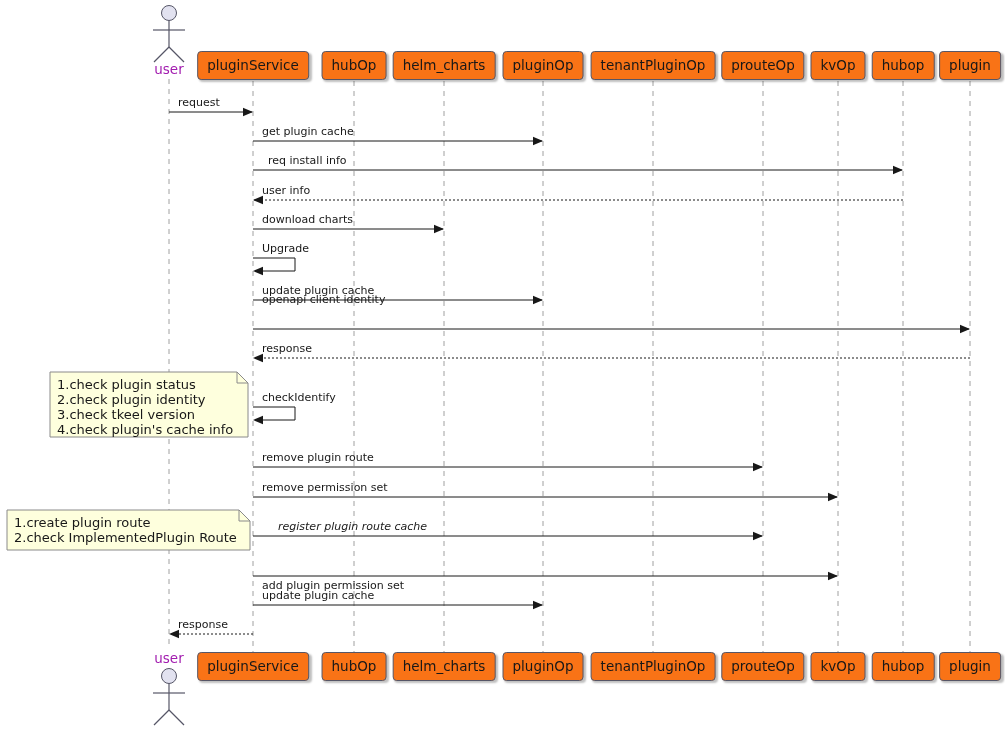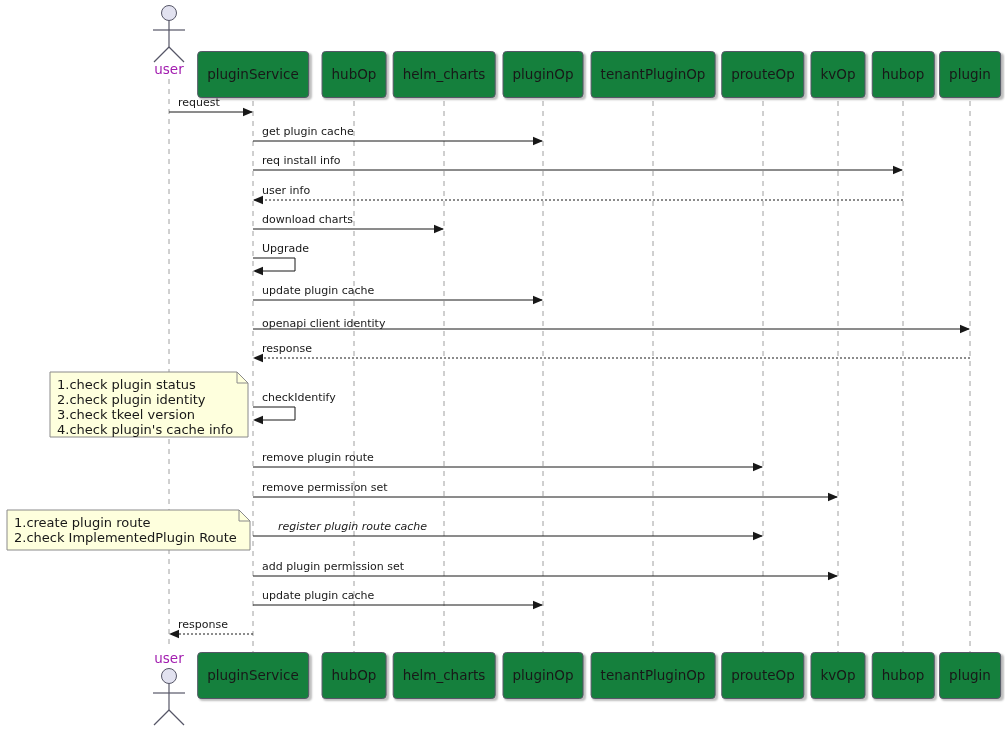--- a/index.html
+++ b/index.html
@@ -11,8 +11,8 @@
   #html-layer{position:absolute;left:0;top:0;width:1005px;height:732px;}
   .pbox{
     position:absolute;transform:translateX(-50%);
-    background:#15803d;border:1px solid #565667;border-radius:4px;
-    padding:13px 9px;font-size:13.5px;line-height:19px;white-space:nowrap;
+    background:#f97316;border:1px solid #565667;border-radius:4px;
+    padding:4px 9px;font-size:13.5px;line-height:19px;white-space:nowrap;
     box-shadow:2px 2px 2px rgba(0,0,0,0.25);
   }
   .msg-label{

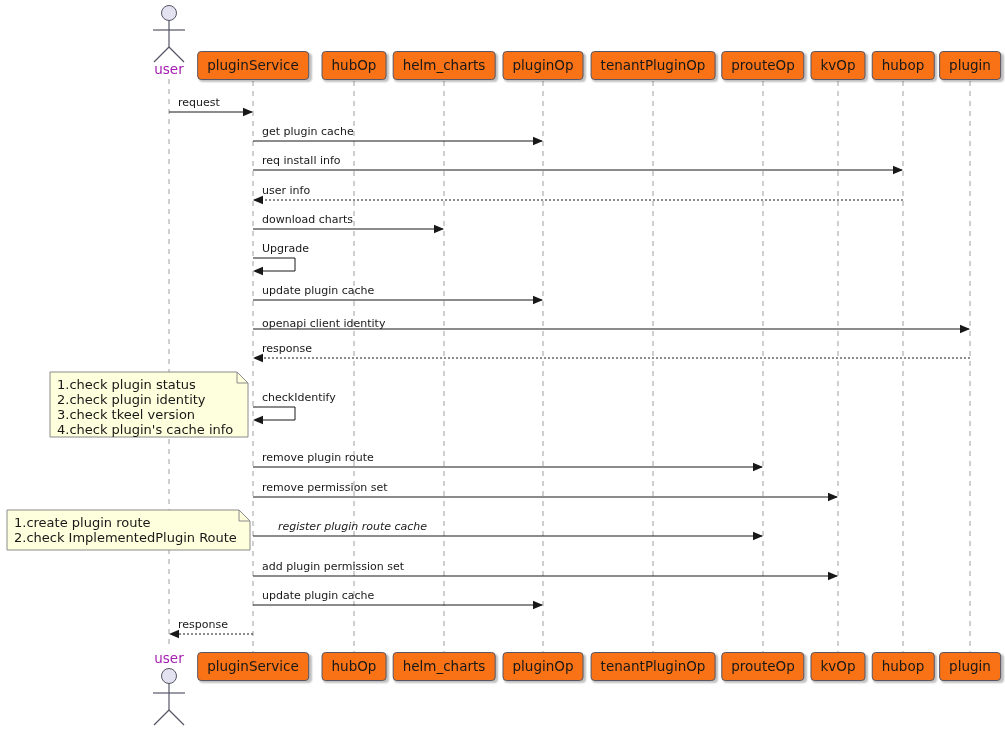--- a/index.html
+++ b/index.html
@@ -113,7 +113,7 @@
       <div class="pbox" style="left: 970px; top: 652px;">plugin</div>
       <div class="msg-label" style="left: 178px; top: 95px;">request</div>
       <div class="msg-label" style="left: 262px; top: 124px; text-align: center;">get plugin cache</div>
-      <div class="msg-label" style="left: 262px; top: 153px;">req install info</div>
+      <div class="msg-label" style="left: 268px; top: 153px;">req install info</div>
       <div class="msg-label" style="left: 262px; top: 183px;">user info</div>
       <div class="msg-label" style="left: 262px; top: 212px;">download charts</div>
       <div class="msg-label" style="left: 262px; top: 241px;">Upgrade</div>

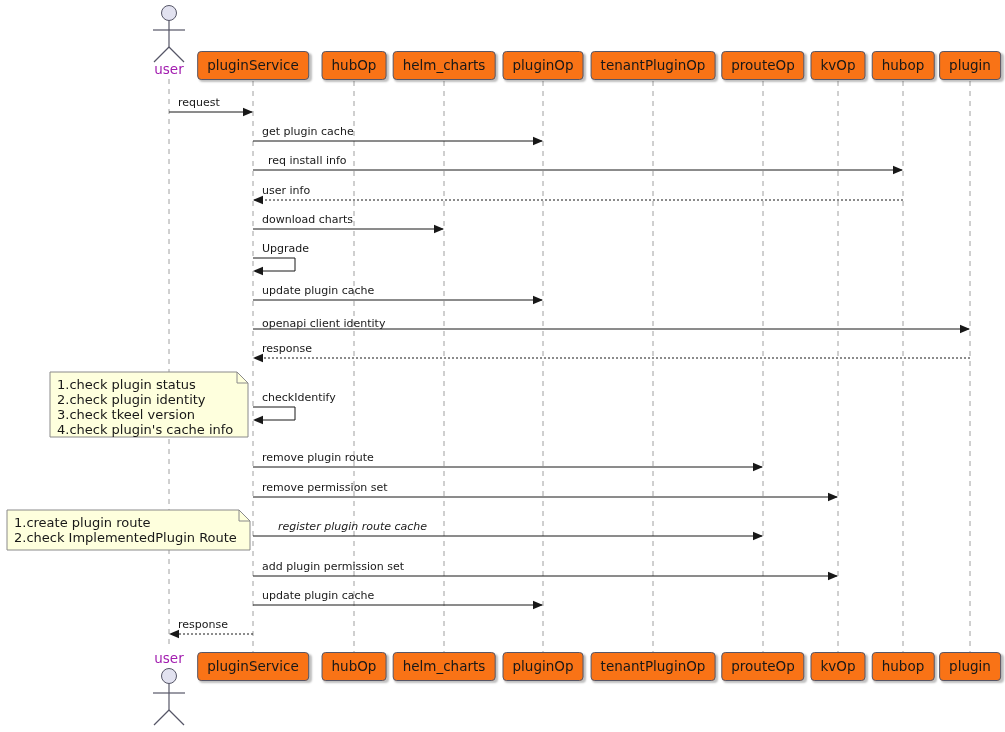--- a/index.html
+++ b/index.html
@@ -118,7 +118,7 @@
       <div class="msg-label" style="left: 262px; top: 212px;">download charts</div>
       <div class="msg-label" style="left: 262px; top: 241px;">Upgrade</div>
       <div class="msg-label" style="left: 262px; top: 283px;">update plugin cache</div>
-      <div class="msg-label" style="left: 262px; top: 316px;">openapi client identity</div>
+      <div class="msg-label" style="left: 262px; top: 292px;">openapi client identity</div>
       <div class="msg-label" style="left: 262px; top: 341px;">response</div>
       <div class="msg-label" style="left: 262px; top: 390px;">checkIdentify</div>
       <div class="msg-label" style="left: 262px; top: 450px;">remove plugin route</div>

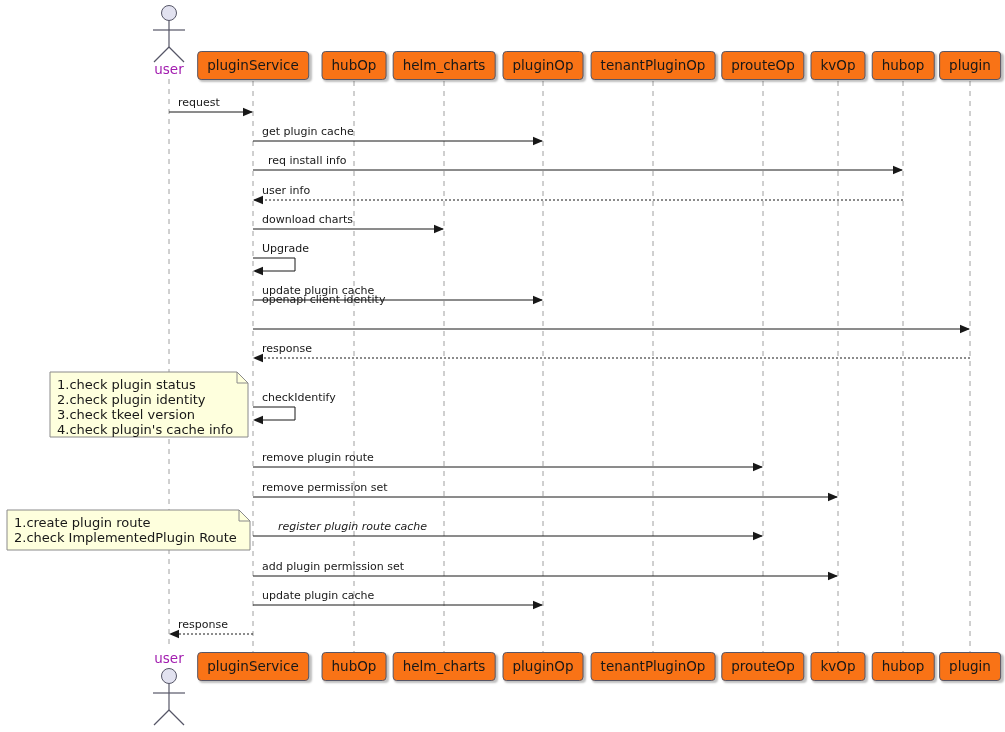--- a/index.html
+++ b/index.html
@@ -124,7 +124,7 @@
       <div class="msg-label" style="left: 262px; top: 450px;">remove plugin route</div>
       <div class="msg-label" style="left: 262px; top: 480px;">remove permission set</div>
       <div class="msg-label" style="left: 278px; top: 519px; font-style: italic;">register plugin route cache</div>
-      <div class="msg-label" style="left: 262px; top: 559px;">add plugin permission set</div>
+      <div class="msg-label" style="left: 262px; top: 578px;">add plugin permission set</div>
       <div class="msg-label" style="left: 262px; top: 588px;">update plugin cache</div>
       <div class="msg-label" style="left: 178px; top: 617px;">response</div>
     </div>

